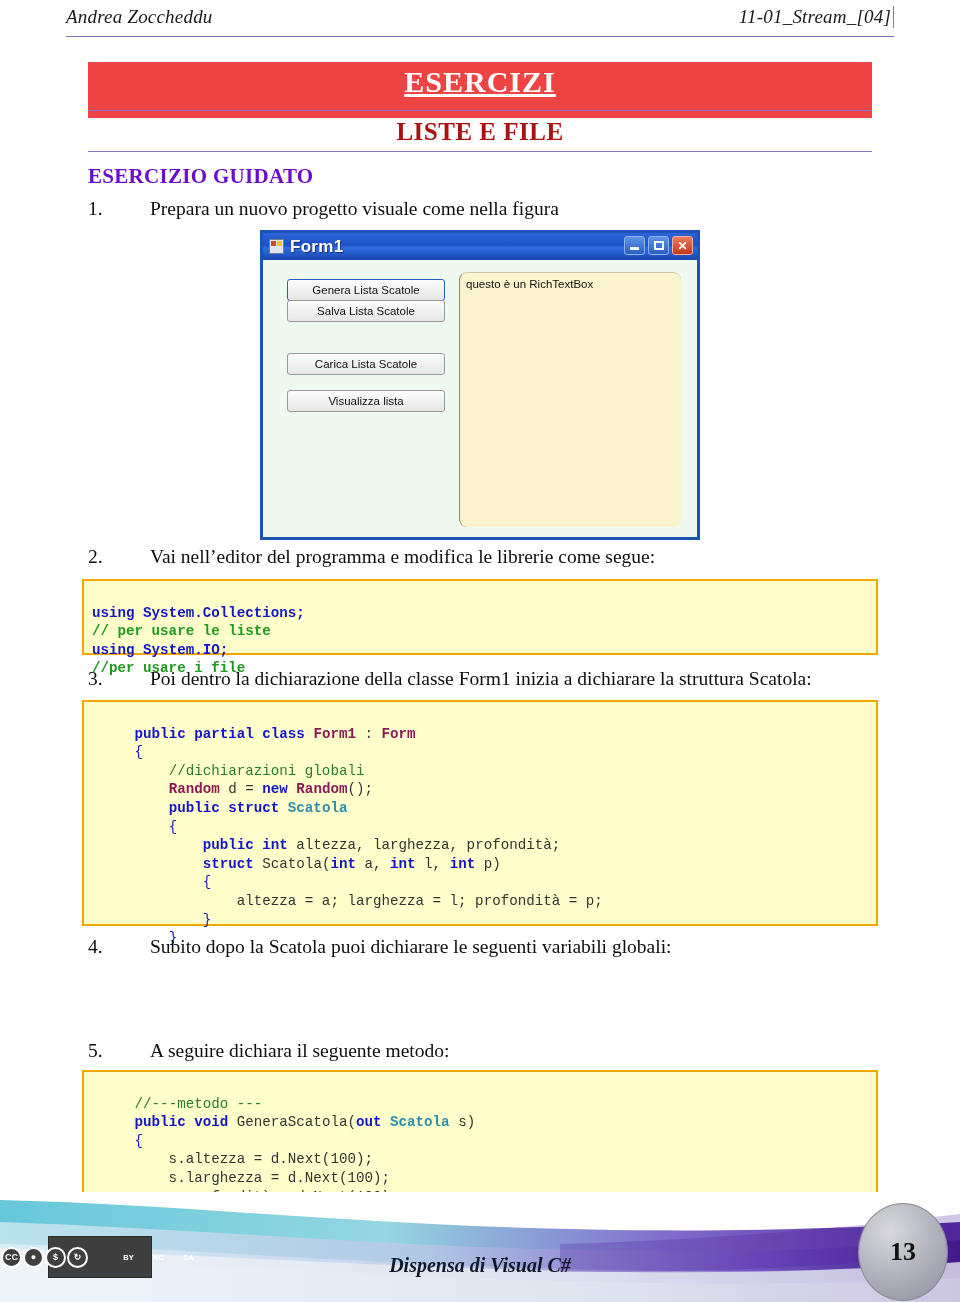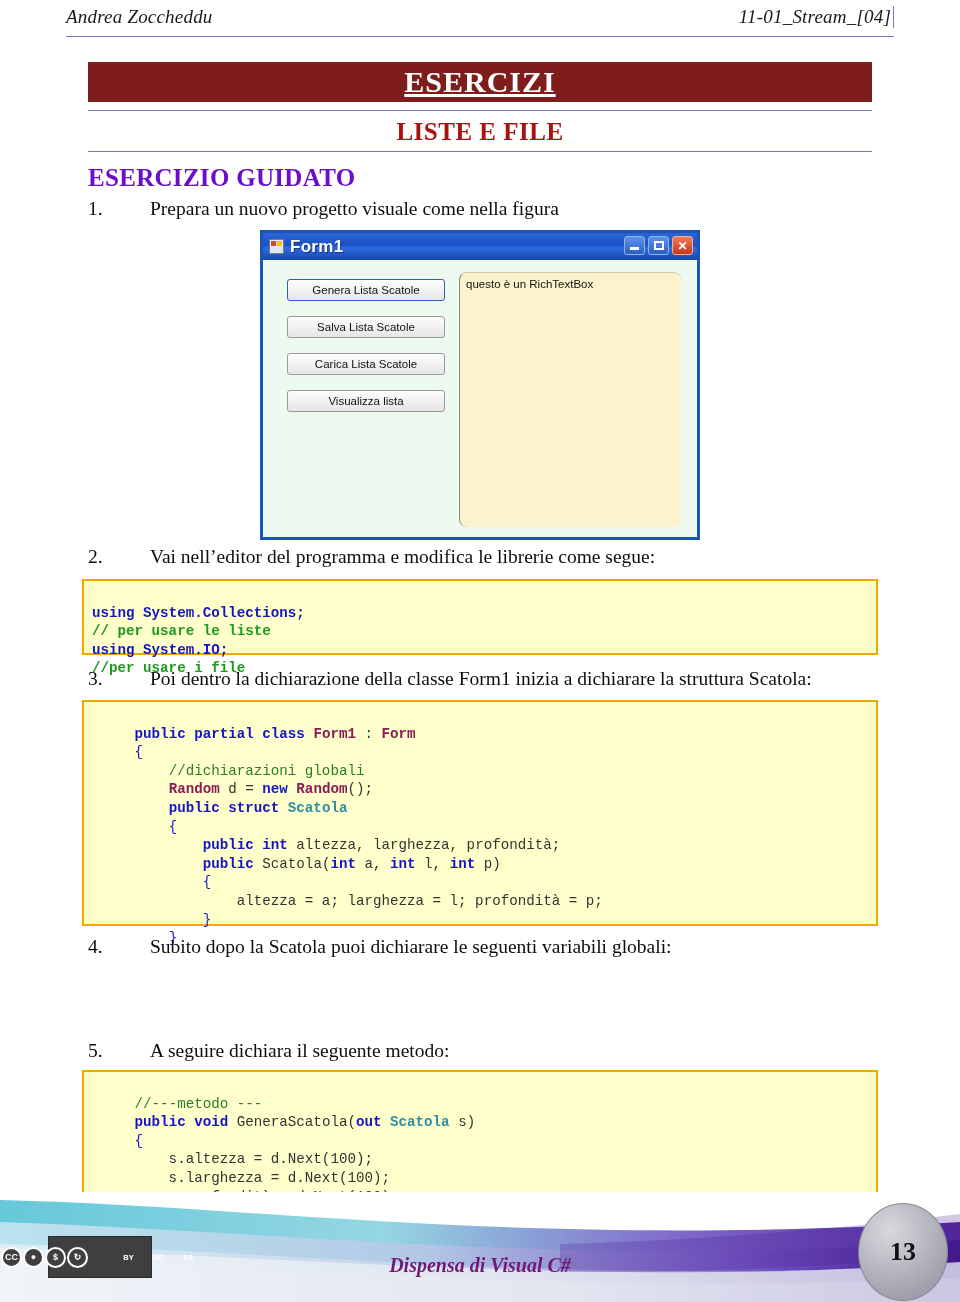--- a/index.html
+++ b/index.html
@@ -26,8 +26,8 @@
 
   
   .banner{
-    position:absolute;left:88px;top:62px;width:784px;height:40px;
-    background:#7f1d1d;
+    position:absolute;left:88px;top:62px;width:784px;height:56px;
+    background:#ef4444;
   }
   .banner-text{
     position:absolute;left:0;top:0;width:784px;height:39px;

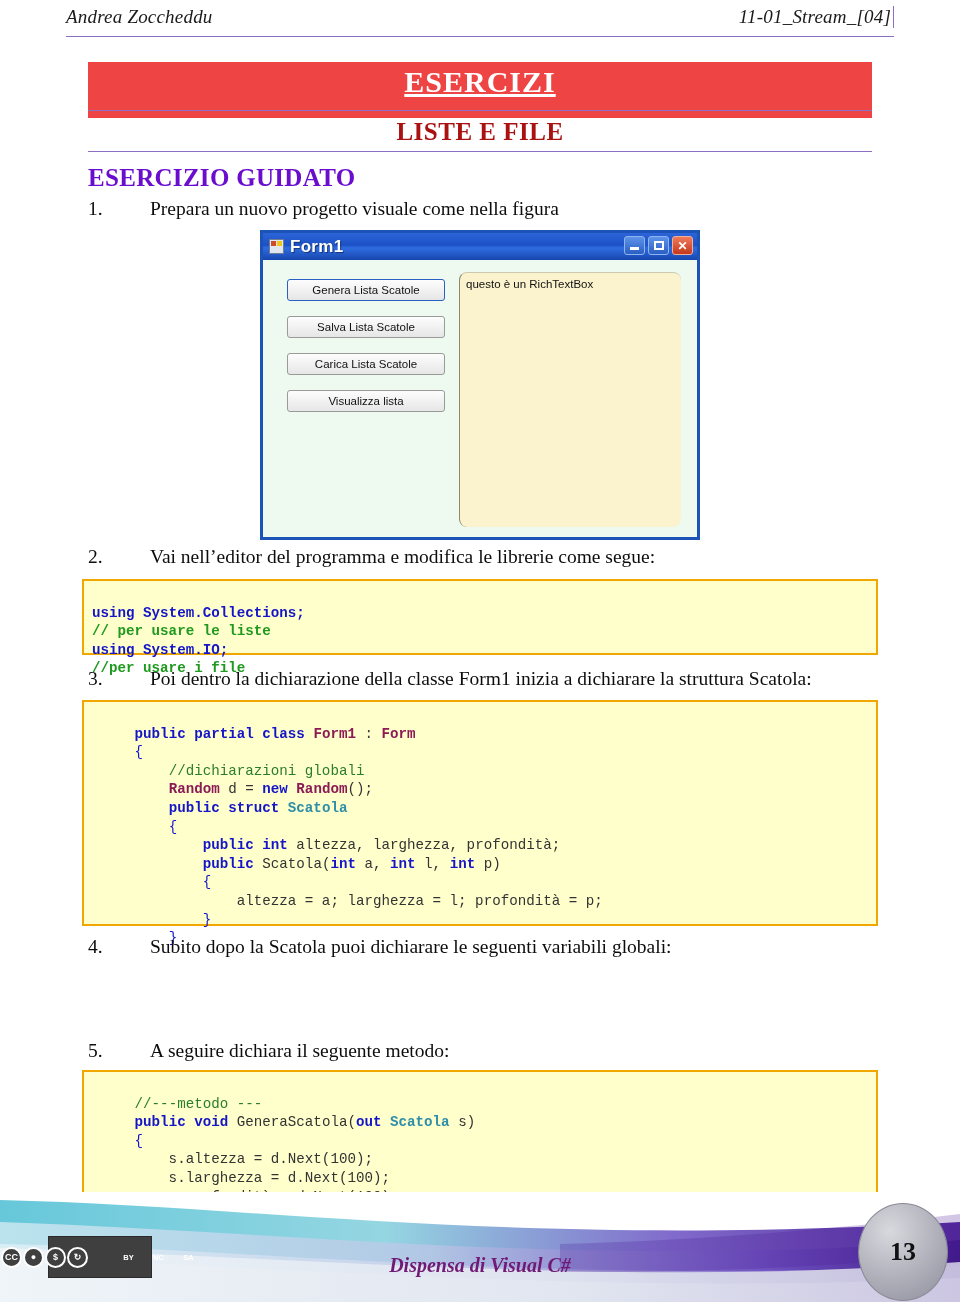--- a/index.html
+++ b/index.html
@@ -47,7 +47,7 @@
 
   .section-label{
     position:absolute;left:88px;top:164px;
-    color:#6a0dce;font-size:25px;font-weight:bold;
+    color:#6a0dce;font-size:21px;font-weight:bold;
     font-family:"Liberation Serif",serif;letter-spacing:.3px;
   }
 

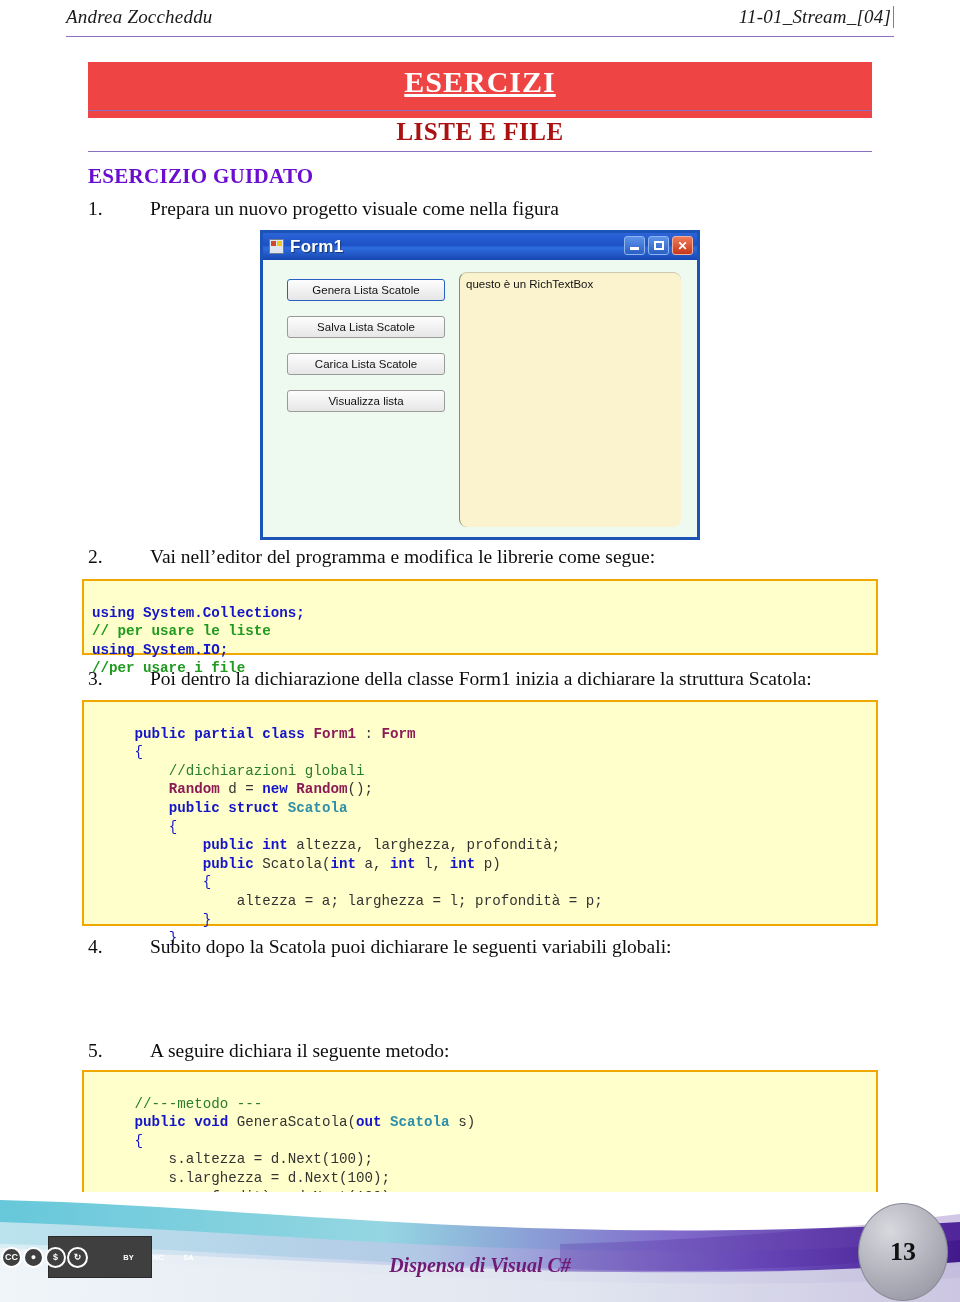--- a/index.html
+++ b/index.html
@@ -191,7 +191,7 @@
     </div>
     <div class="fs-body">
       <div class="fs-button first" style="top:19px;">Genera Lista Scatole</div>
-      <div class="fs-button" style="top:56px;">Salva Lista Scatole</div>
+      <div class="fs-button" style="top:40px;">Salva Lista Scatole</div>
       <div class="fs-button" style="top:93px;">Carica Lista Scatole</div>
       <div class="fs-button" style="top:130px;">Visualizza lista</div>
       <div class="fs-rtb">questo è un RichTextBox</div>

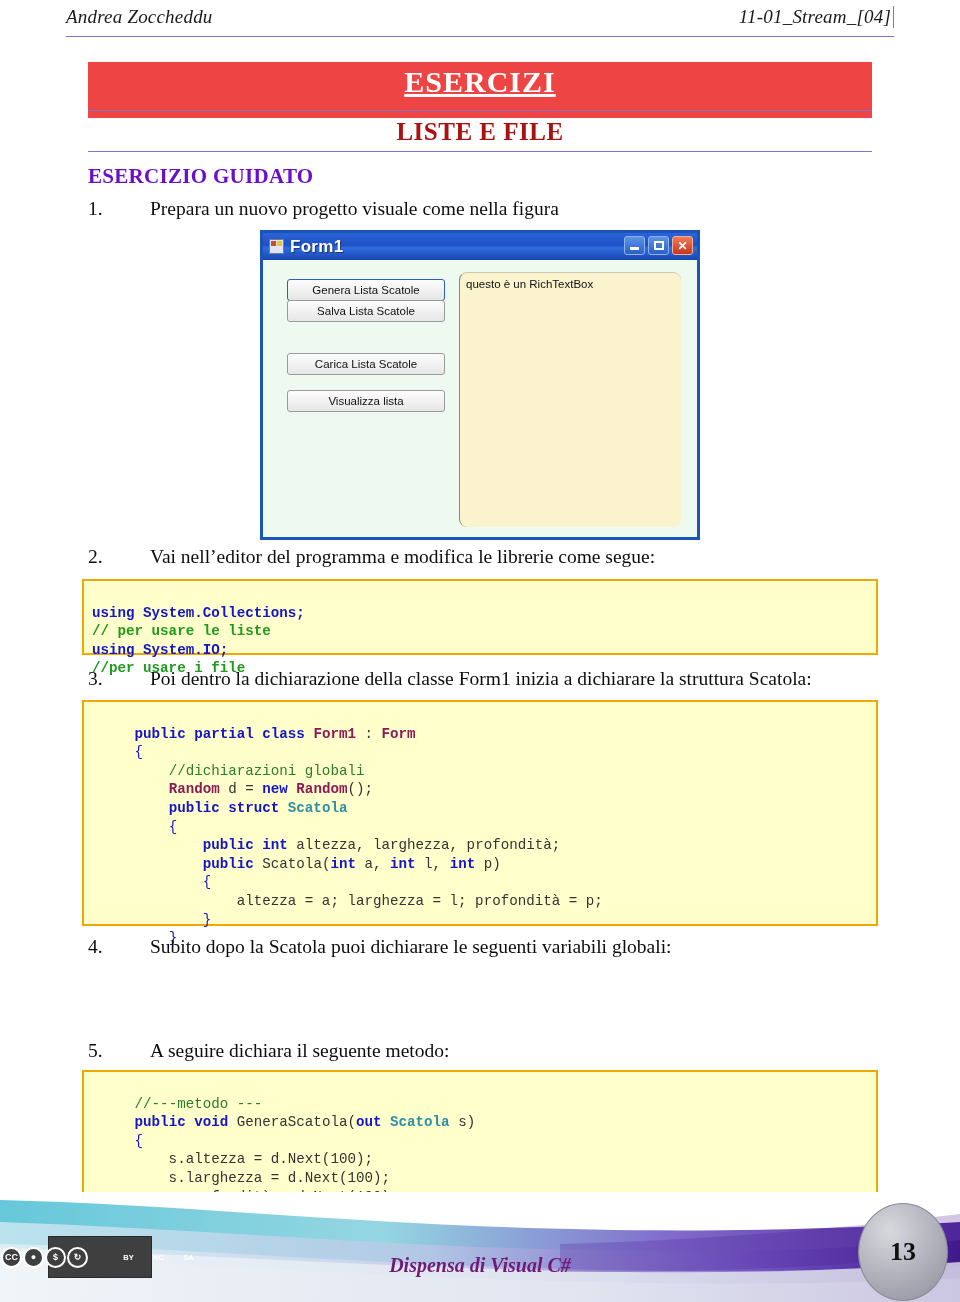--- a/index.html
+++ b/index.html
@@ -222,7 +222,7 @@
          <span class="kw">public struct</span> <span class="ty2">Scatola</span>
          <span class="br">{</span>
              <span class="kw">public int</span> altezza, larghezza, profondità;
-             <span class="kw">public</span> Scatola(<span class="kw">int</span> a, <span class="kw">int</span> l, <span class="kw">int</span> p)
+             <span class="kw">struct</span> Scatola(<span class="kw">int</span> a, <span class="kw">int</span> l, <span class="kw">int</span> p)
              <span class="br">{</span>
                  altezza = a; larghezza = l; profondità = p;
              <span class="br">}</span>

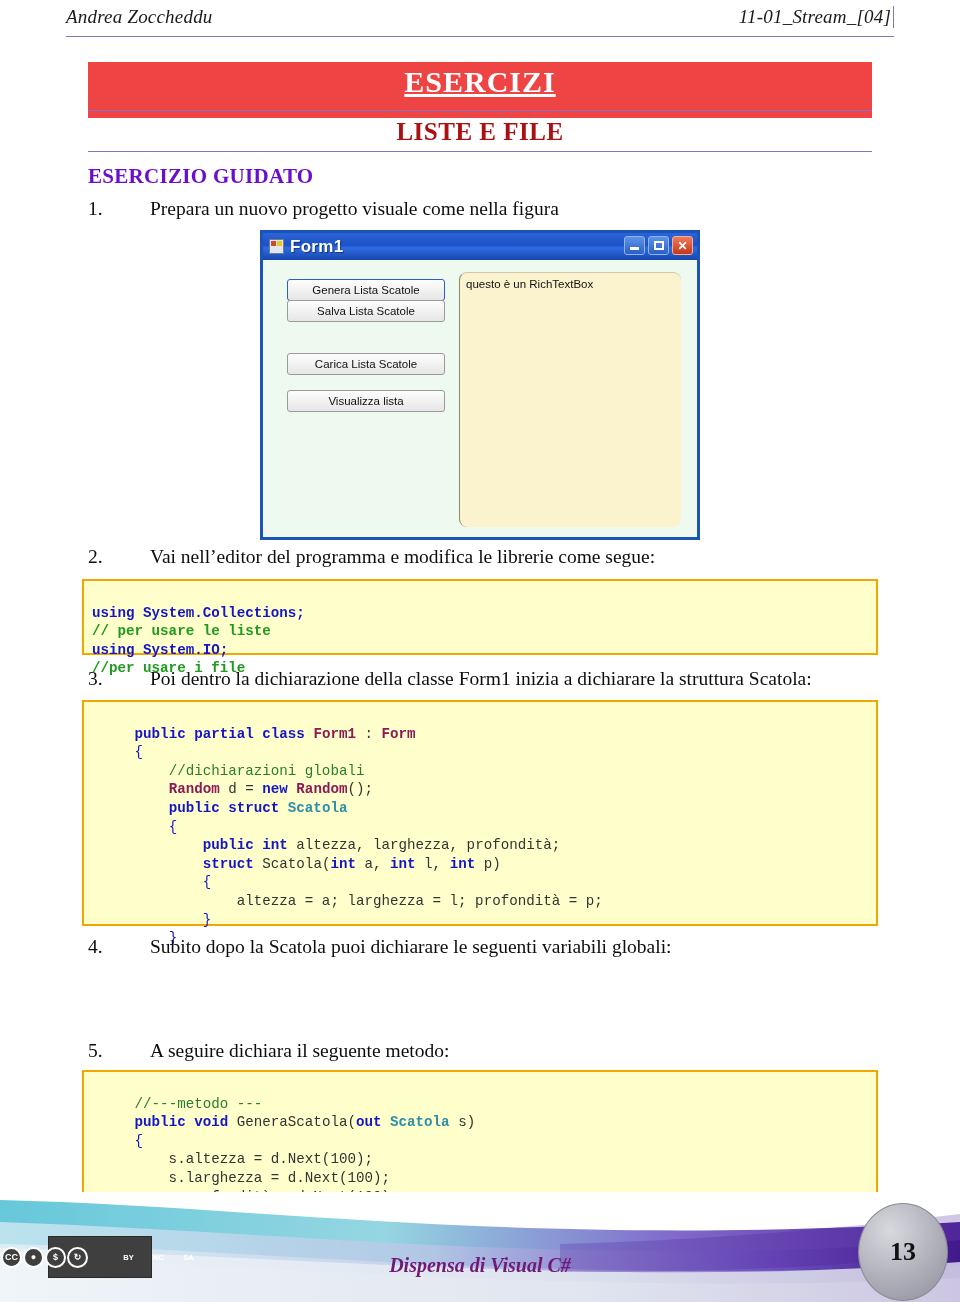--- a/index.html
+++ b/index.html
@@ -139,7 +139,7 @@
   .cc-labels span{width:21px;text-align:center;}
   .footer-title{
     position:absolute;left:0;top:62px;width:960px;text-align:center;
-    color:#701a75;font-style:italic;font-weight:bold;font-size:20px;
+    color:#0f172a;font-style:italic;font-weight:bold;font-size:20px;
     font-family:"Liberation Serif",serif;
   }
   .pagecircle{

